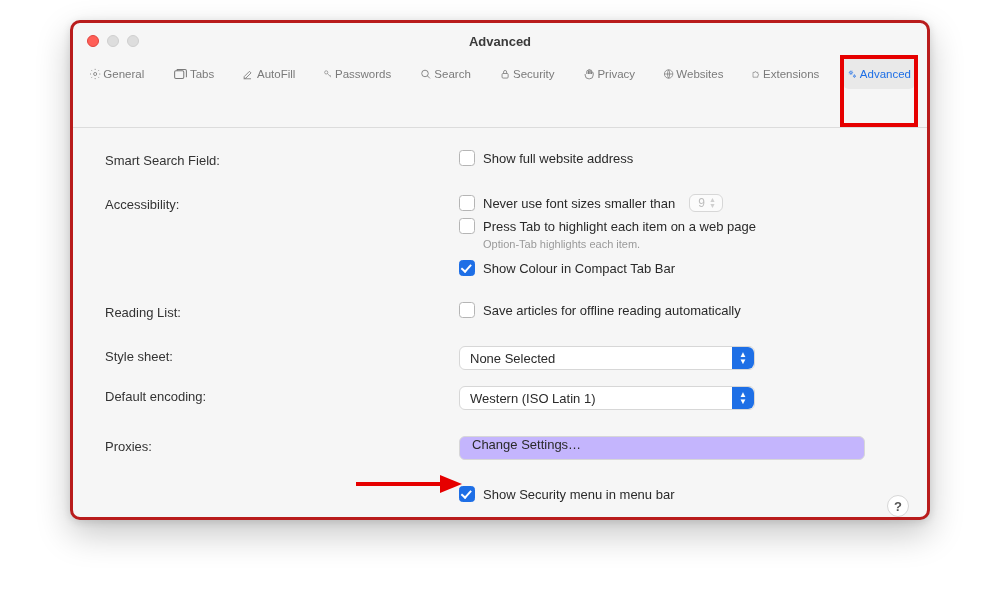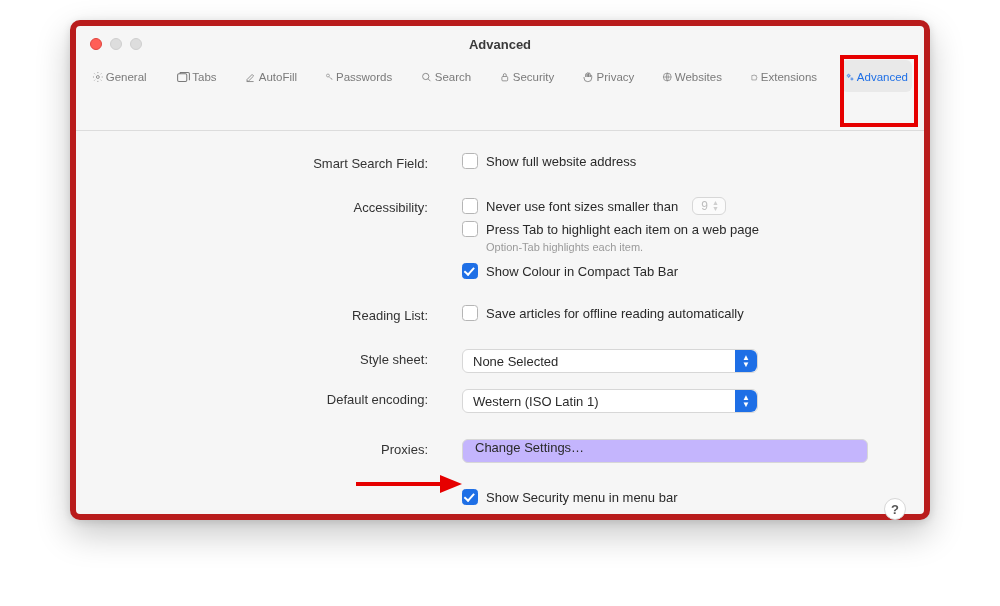--- a/index.html
+++ b/index.html
@@ -11,7 +11,7 @@
     left: 70px; top: 20px;
     width: 860px; height: 500px;
     background: #f6f6f6;
-    border: 6px solid #b91c1c;
+    border: 3px solid #b91c1c;
     border-radius: 10px;
     box-shadow: 0 14px 34px rgba(0,0,0,0.22), 0 2px 8px rgba(0,0,0,0.12);
     overflow: visible;

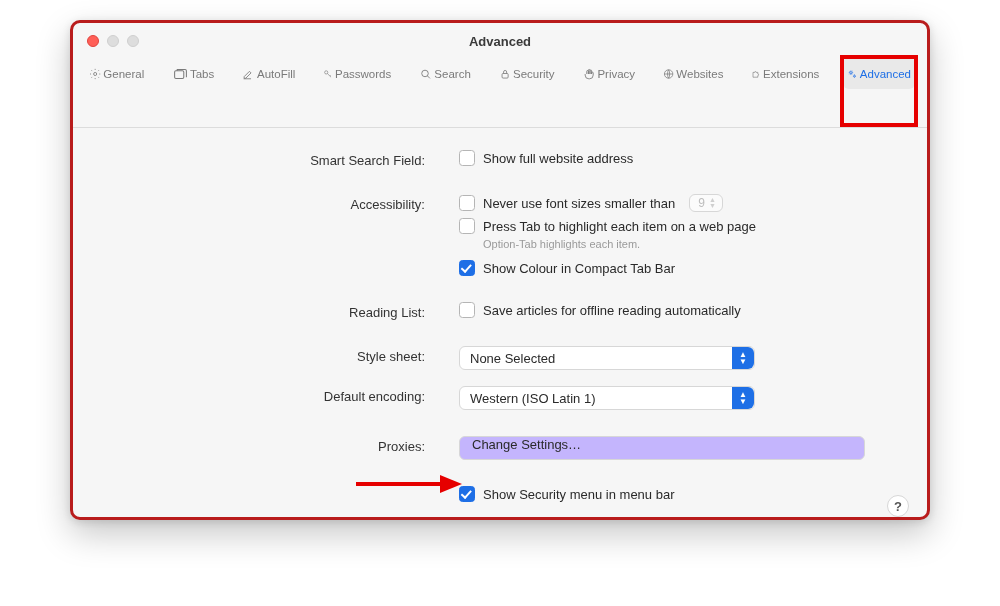--- a/index.html
+++ b/index.html
@@ -68,7 +68,7 @@
     gap: 10px; margin-bottom: 11px;
   }
   .row .label {
-    width: 320px; text-align: right; font-size: 13px; color: #333;
+    width: 320px; text-align: left; font-size: 13px; color: #333;
     padding-top: 3px;
   }
   .row .field { width: 430px; display: flex; flex-direction: column; gap: 6px; padding-left: 24px; }

